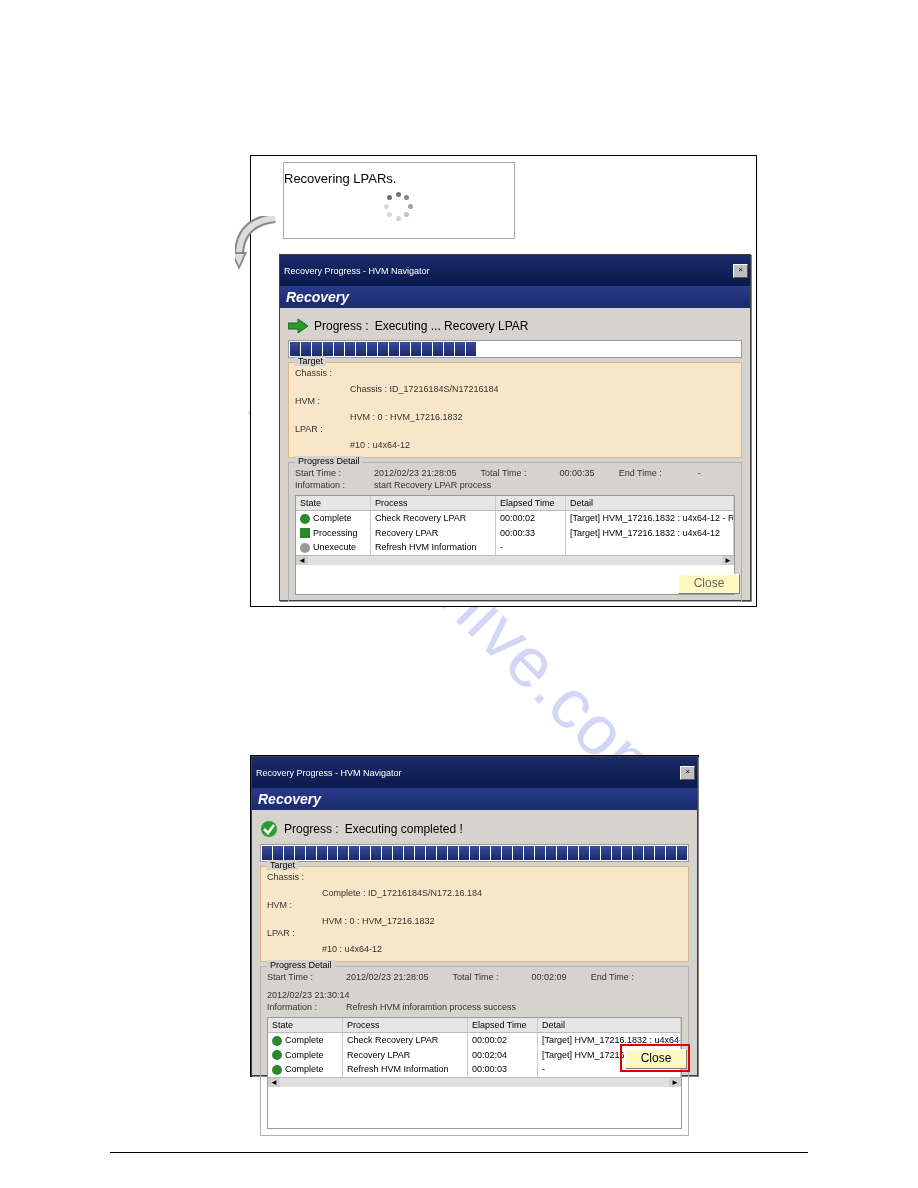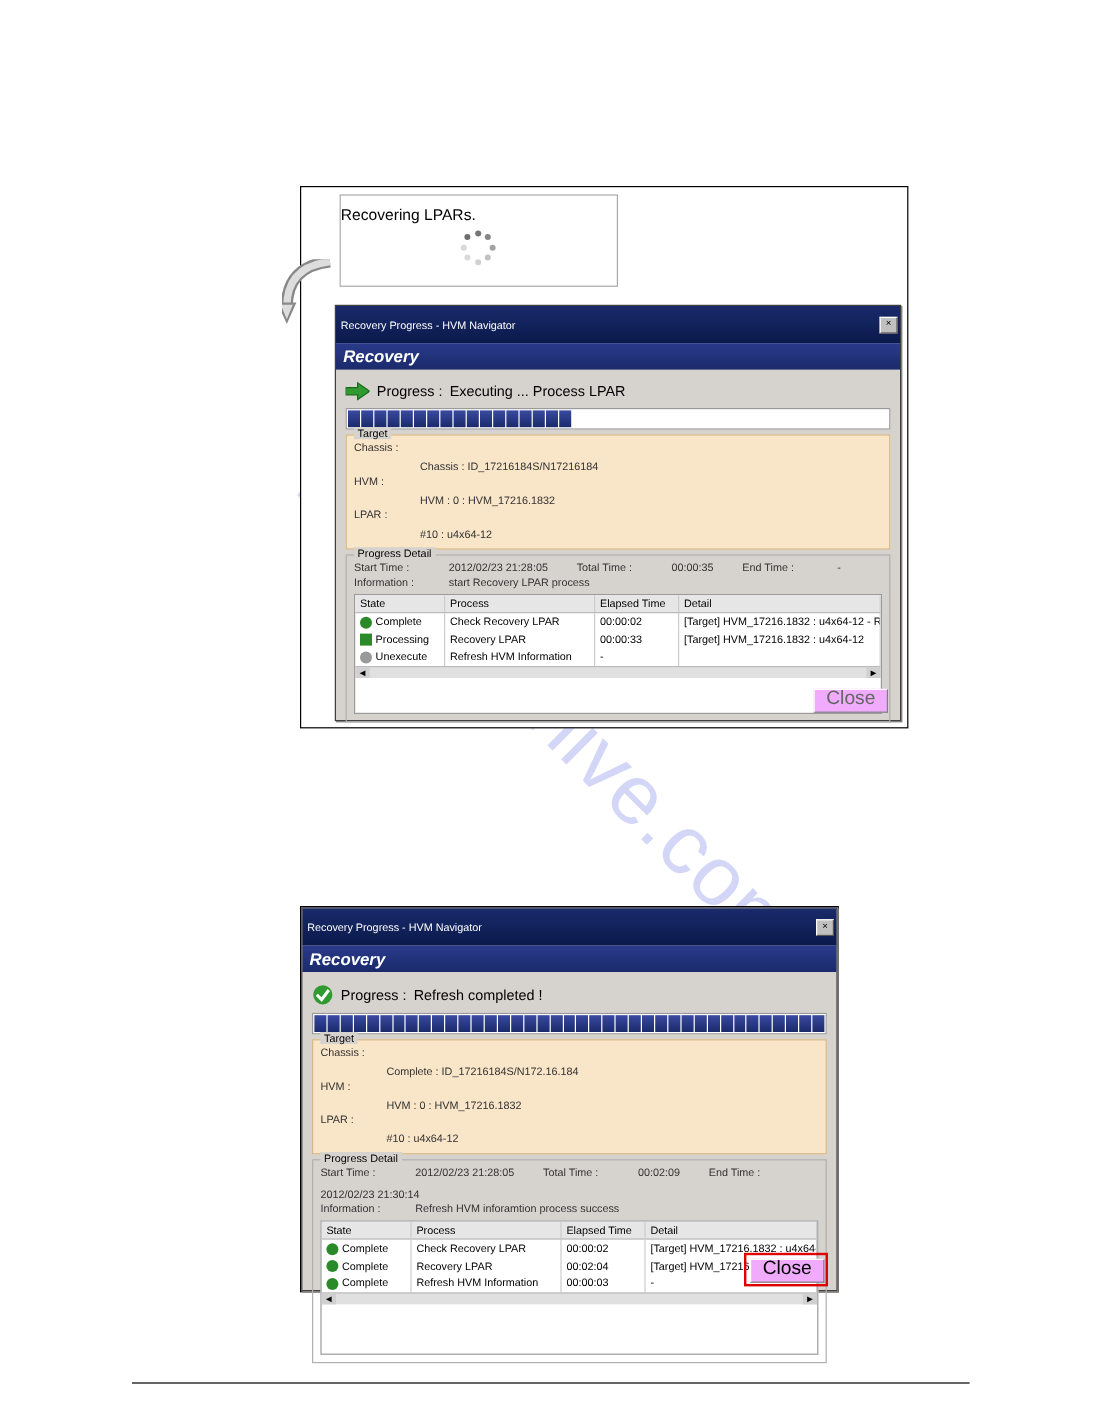--- a/index.html
+++ b/index.html
@@ -284,7 +284,7 @@
             <polygon points="0,5 10,5 10,1 20,8 10,15 10,11 0,11" fill="#2f9a2f" stroke="#1a6a1a"></polygon>
           </svg>
           <span>Progress :</span>
-          <span>Executing ...  Process LPAR</span>
+          <span>Executing ...  Recovery LPAR</span>
         </div>
         <div class="progress-bar" id="pb1">
             <div class="progress-seg"></div>

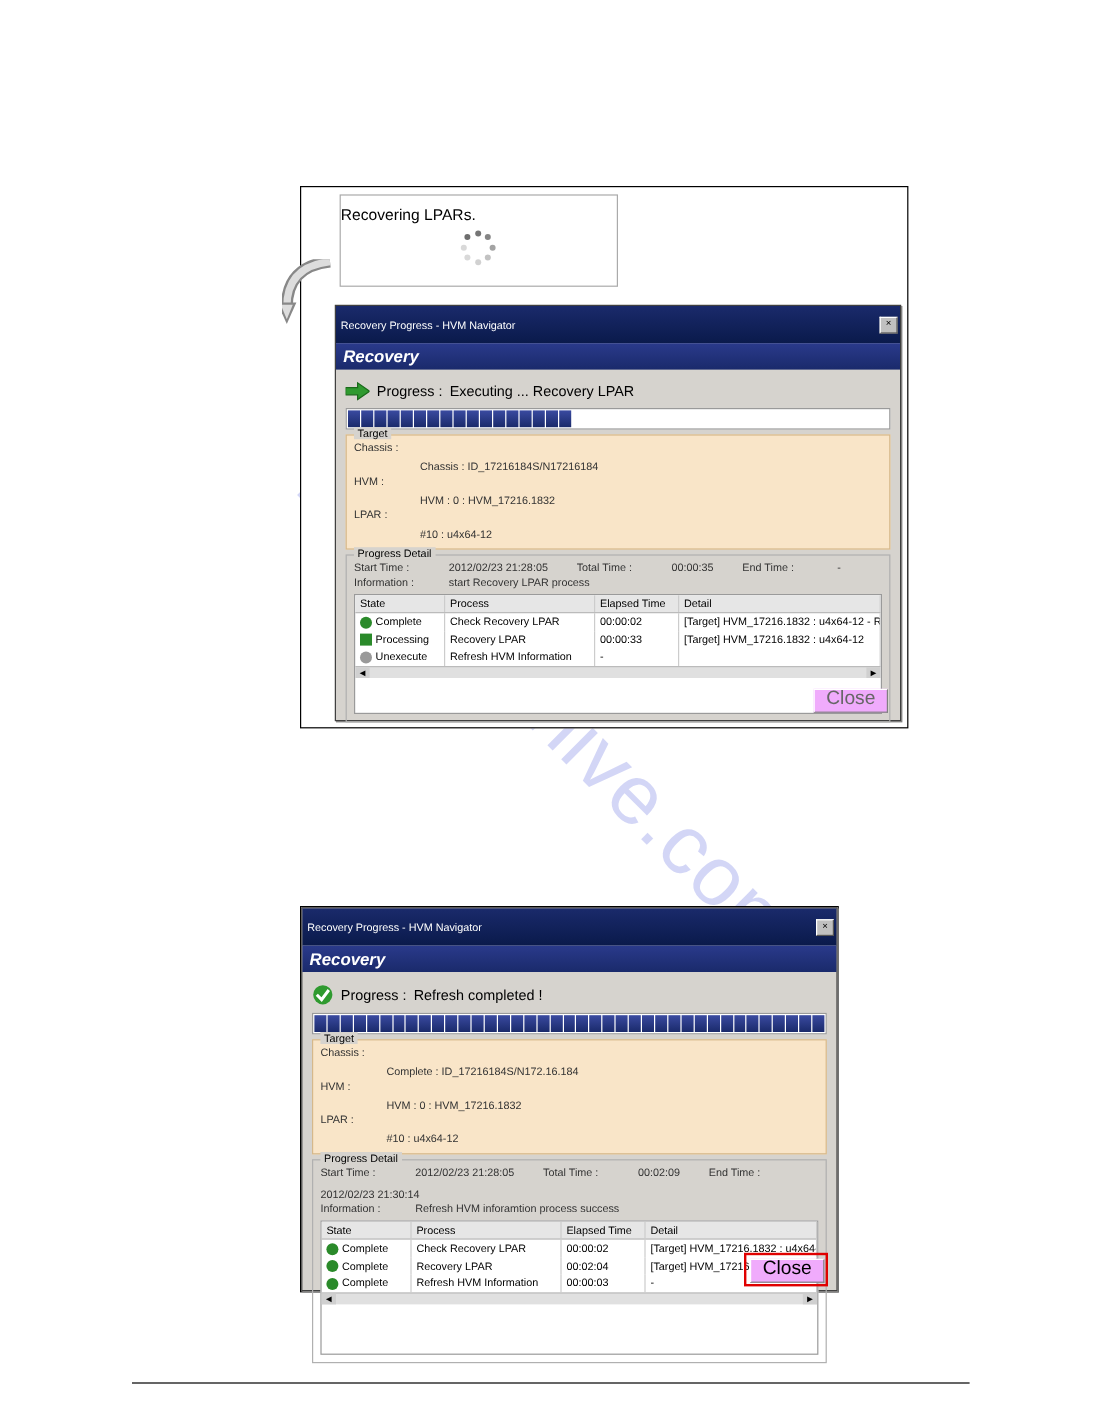--- a/index.html
+++ b/index.html
@@ -227,10 +227,10 @@
     position:absolute;
     right:10px; bottom:6px;
     width:60px; height:18px;
-    background:#f0abfc;
+    background:#fef9c3;
     border:1px solid #808080;
     border-top-color:#fff; border-left-color:#fff;
-    font-size:16px;
+    font-size:12px;
     color:#666;
     text-align:center; line-height:16px;
   }

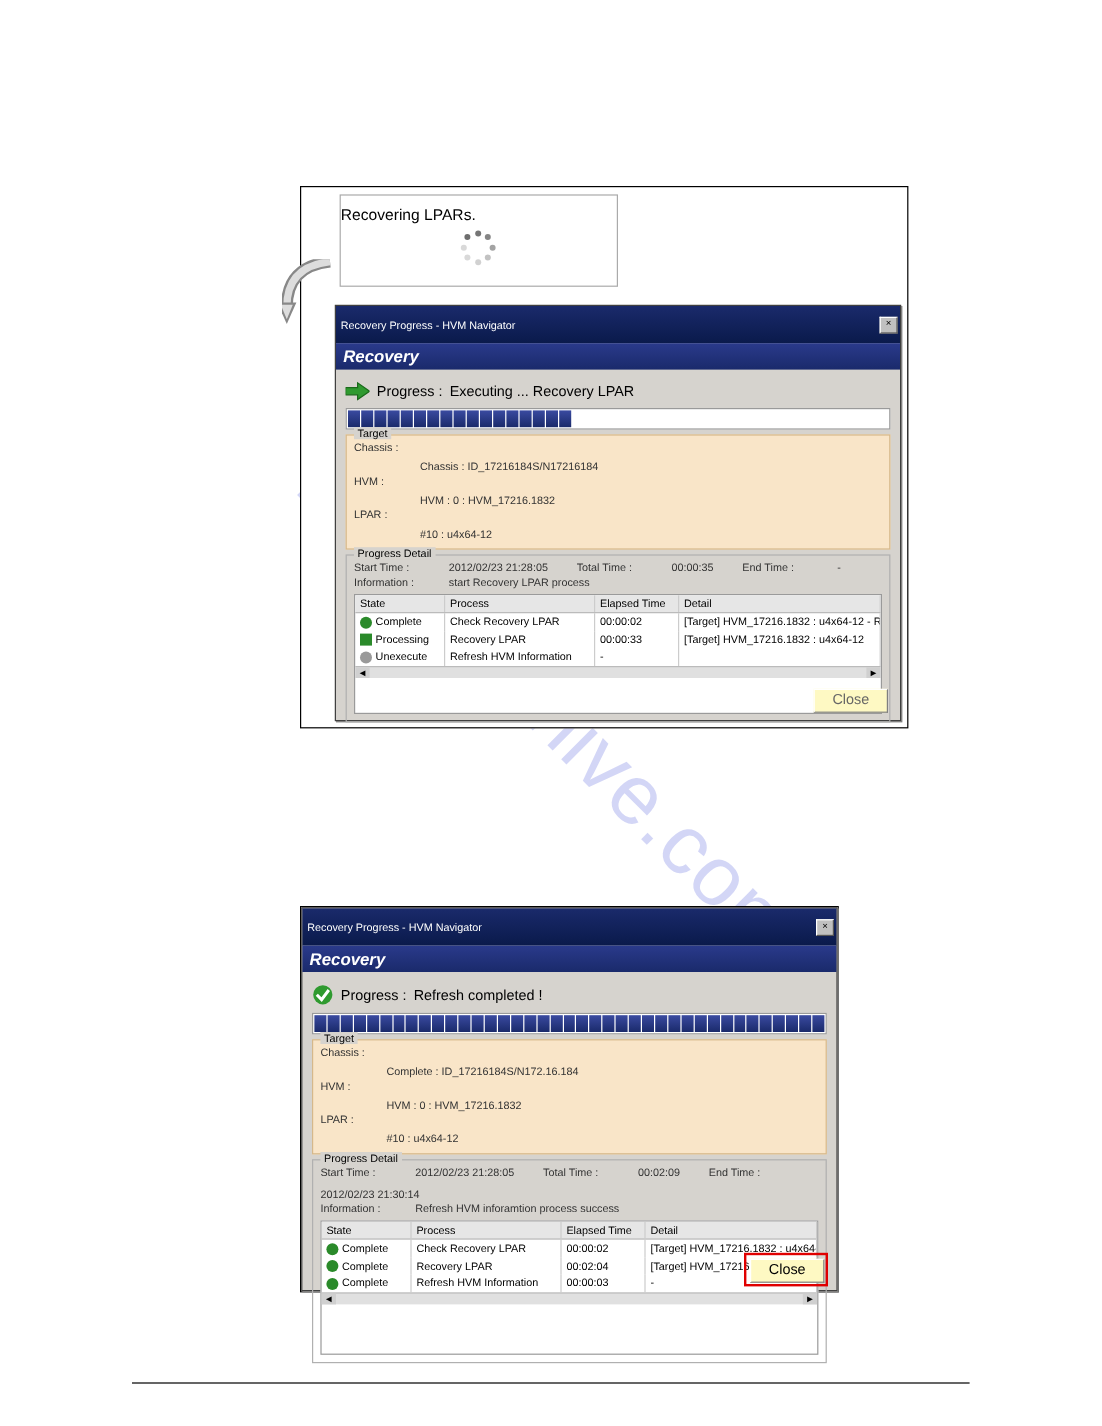--- a/index.html
+++ b/index.html
@@ -413,7 +413,7 @@
             <path d="M4 9 L8 13 L14 5" stroke="#fff" stroke-width="2.5" fill="none"></path>
           </svg>
           <span>Progress :</span>
-          <span>Refresh completed !</span>
+          <span>Executing completed !</span>
         </div>
         <div class="progress-bar" id="pb2">
             <div class="progress-seg"></div>

